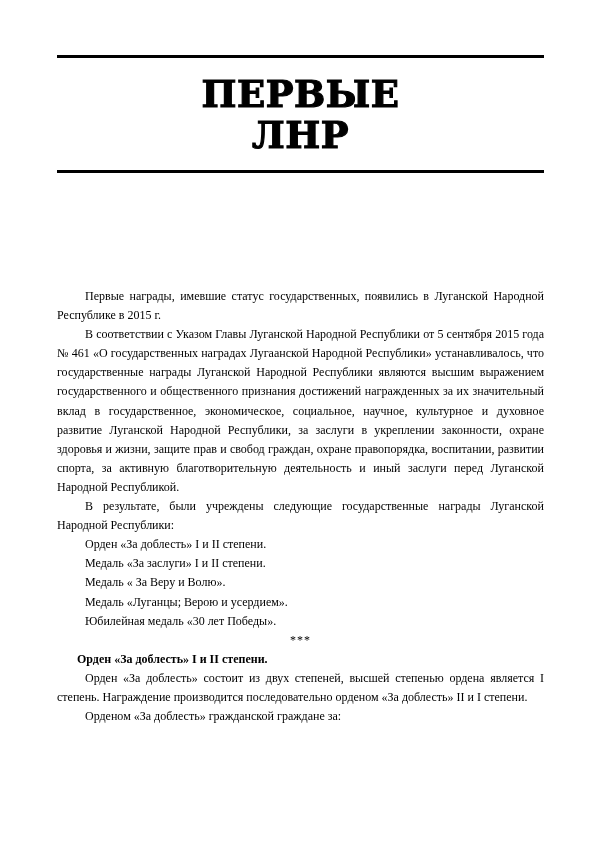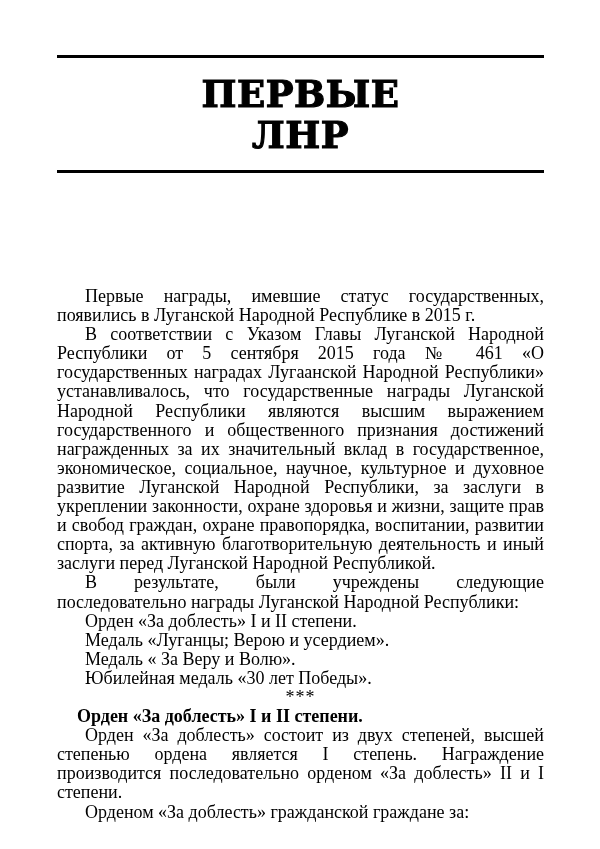--- a/index.html
+++ b/index.html
@@ -64,7 +64,7 @@
     top: 287px;
     width: 487px;
     font-family: "Liberation Serif", "DejaVu Serif", serif;
-    font-size: 18px;
+    font-size: 12px;
     line-height: 19.1px;
     color: #000000;
   }

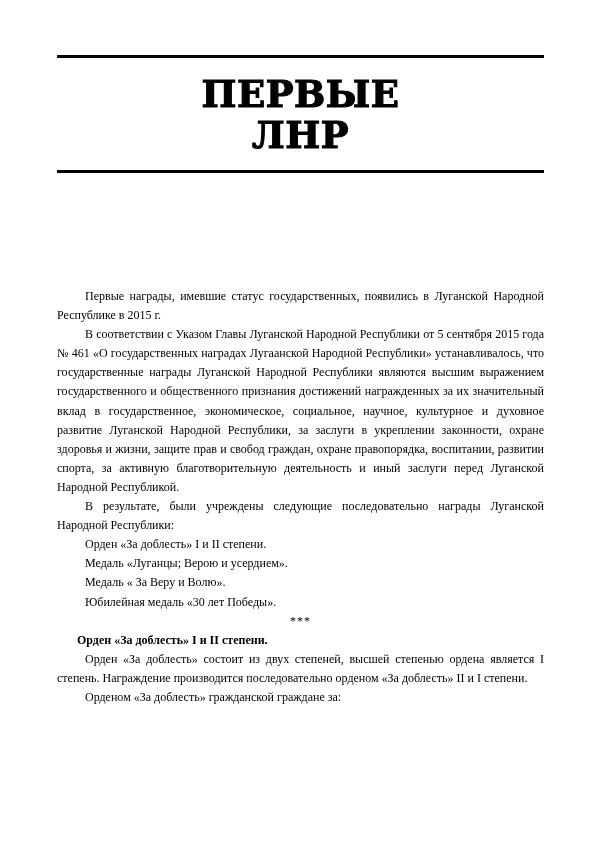--- a/index.html
+++ b/index.html
@@ -111,7 +111,7 @@
 
     <p>В соответствии с Указом Главы Луганской Народной Республики от 5 сентября 2015 года № 461 «О государственных наградах Лугаанской Народной Республики» устанавливалось, что государственные награды Луганской Народной Республики являются высшим выражением государственного и общественного признания достижений награжденных за их значительный вклад в государственное, экономическое, социальное, научное, культурное и духовное развитие Луганской Народной Республики, за заслуги в укреплении законности, охране здоровья и жизни, защите прав и свобод граждан, охране правопорядка, воспитании, развитии спорта, за активную благотворительную деятельность и иный заслуги перед Луганской Народной Республикой.</p>
 
-    <p>В результате, были учреждены следующие последовательно награды Луганской Народной Республики:</p>
+    <p>В результате, были учреждены следующие государственные награды Луганской Народной Республики:</p>
 
     <p class="list-line">Орден «За доблесть» I и II степени.</p>
     <p class="list-line">Медаль «Луганцы; Верою и усердием».</p>

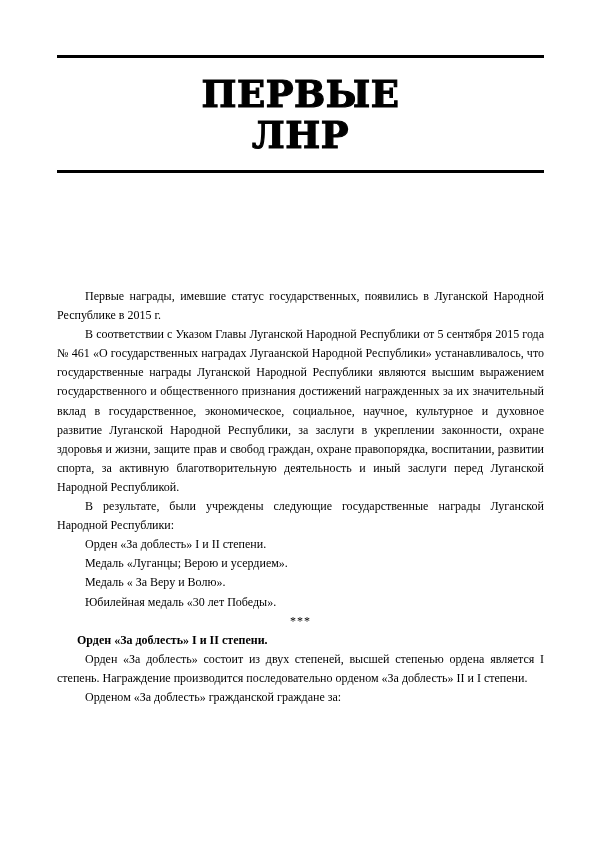--- a/index.html
+++ b/index.html
@@ -114,6 +114,7 @@
     <p>В результате, были учреждены следующие государственные награды Луганской Народной Республики:</p>
 
     <p class="list-line">Орден «За доблесть» I и II степени.</p>
+    <p class="list-line">Медаль «За заслуги» I и II степени.</p>
     <p class="list-line">Медаль «Луганцы; Верою и усердием».</p>
     <p class="list-line">Медаль « За Веру и Волю».</p>
     <p class="list-line">Юбилейная медаль «30 лет Победы».</p>

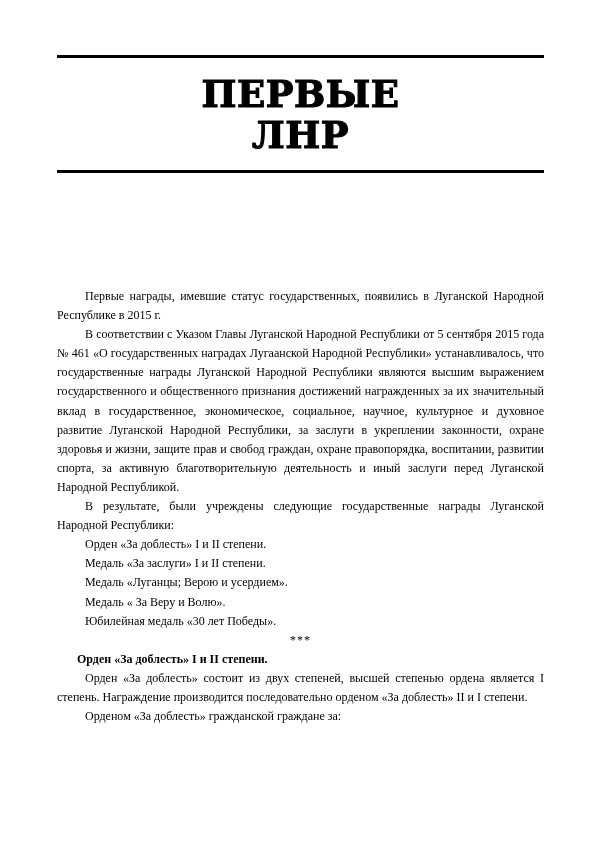--- a/index.html
+++ b/index.html
@@ -115,8 +115,8 @@
 
     <p class="list-line">Орден «За доблесть» I и II степени.</p>
     <p class="list-line">Медаль «За заслуги» I и II степени.</p>
+    <p class="list-line">Медаль « За Веру и Волю».</p>
     <p class="list-line">Медаль «Луганцы; Верою и усердием».</p>
-    <p class="list-line">Медаль « За Веру и Волю».</p>
     <p class="list-line">Юбилейная медаль «30 лет Победы».</p>
 
     <p class="stars">***</p>

